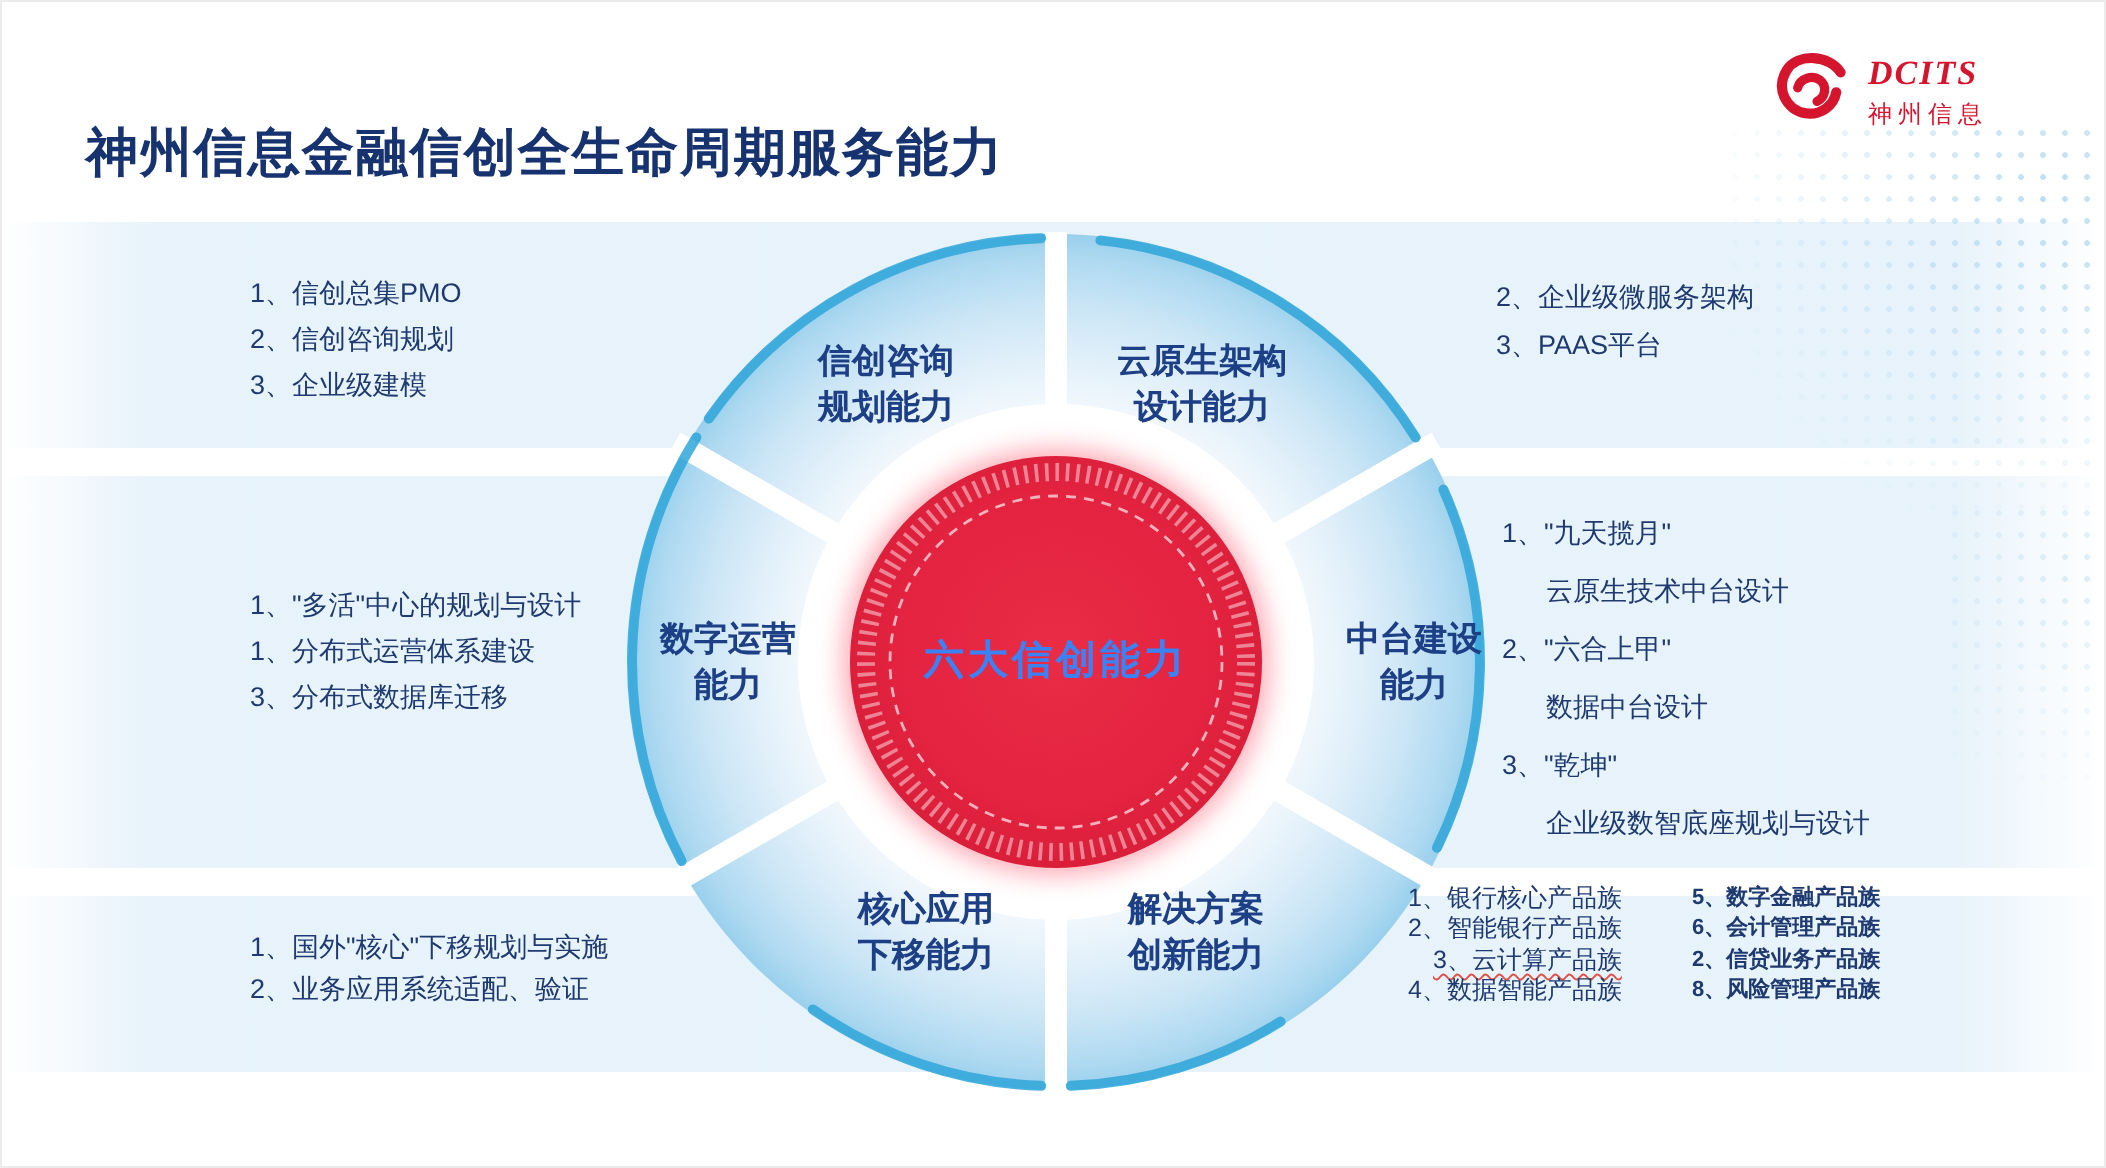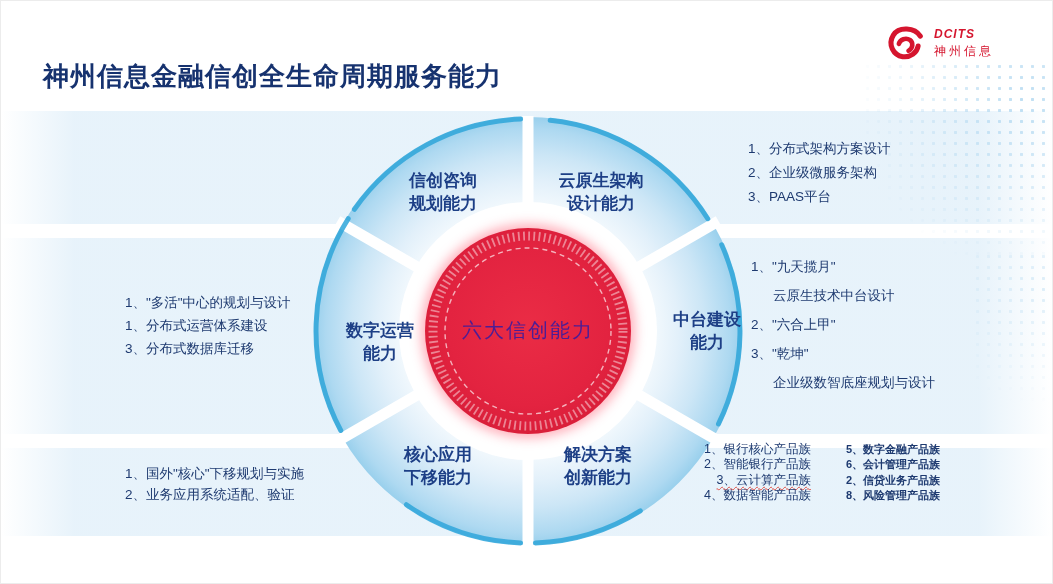--- a/index.html
+++ b/index.html
@@ -29,7 +29,7 @@
   .logo { position:absolute; right:24px; top:18px; width:150px; height:58px; }
   .logo-swirl { position:absolute; left:6px; top:4px; width:44px; height:44px; }
   .logo-text { position:absolute; left:56px; top:8px; }
-  .logo-brand { font-size:12px; font-weight:bold; color:#d5152e; letter-spacing:1px; font-style:italic; }
+  .logo-brand { font-size:17px; font-weight:bold; color:#d5152e; letter-spacing:1px; font-style:italic;font-family:Liberation Serif, serif; }
   .logo-sub { font-size:12px; font-weight:normal; color:#d5152e; letter-spacing:3px; margin-top:2px; }
 
   

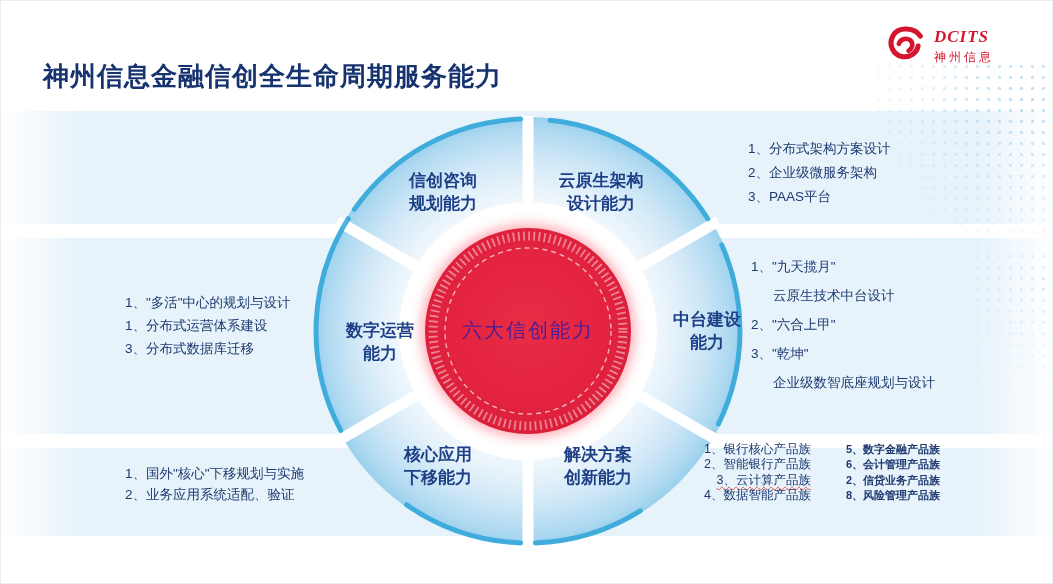--- a/index.html
+++ b/index.html
@@ -169,6 +169,11 @@
     <div class="center-label">六大信创能力</div>
   </div>
 
+  <div class="list list-tl">
+    <div class="li">1、信创总集PMO</div>
+    <div class="li">2、信创咨询规划</div>
+    <div class="li">3、企业级建模</div>
+  </div>
 
   <div class="list list-tr">
     <div class="li">1、分布式架构方案设计</div>

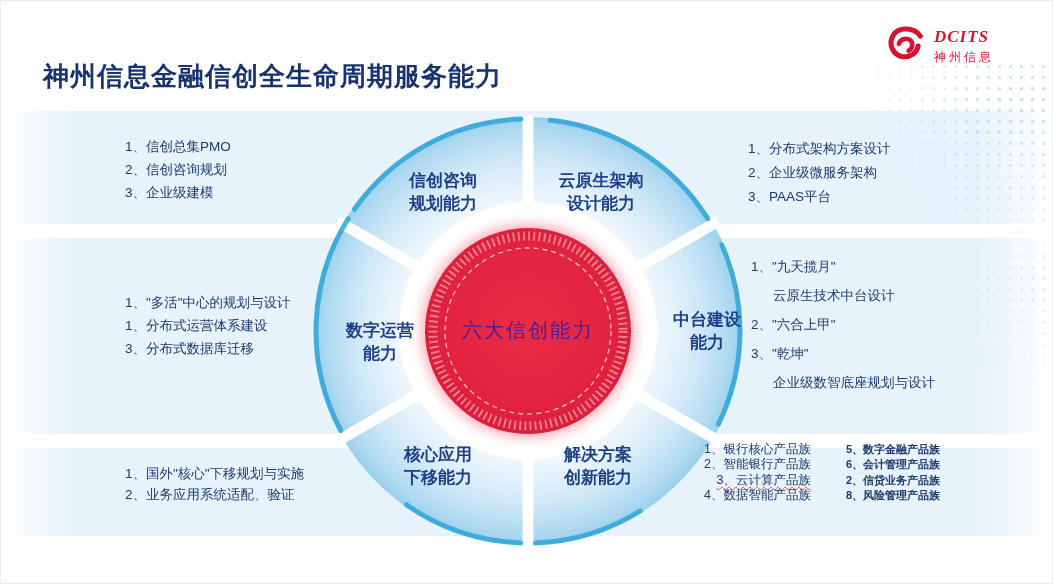--- a/index.html
+++ b/index.html
@@ -176,7 +176,6 @@
   </div>
 
   <div class="list list-tr">
-    <div class="li">1、分布式架构方案设计</div>
     <div class="li">2、企业级微服务架构</div>
     <div class="li">3、PAAS平台</div>
   </div>

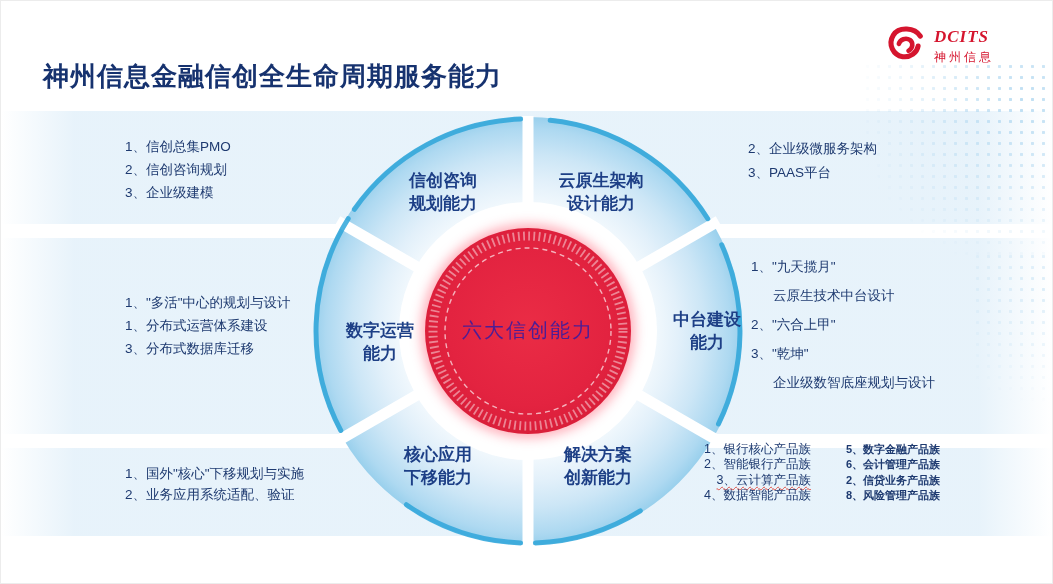--- a/index.html
+++ b/index.html
@@ -52,7 +52,7 @@
     font-size:17px; font-weight:bold; color:#1d3f86; line-height:23px; white-space:nowrap; }
   .lab-tl { left:130px; top:76px; }
   .lab-tr { left:288px; top:76px; }
-  .lab-l  { left:51px;  top:226px;margin-left:16px; }
+  .lab-l  { left:51px;  top:215px; }
   .lab-r  { left:370px; top:215px;margin-left:24px; }
   .lab-bl { left:125px; top:350px;text-align:center; }
   .lab-br { left:285px; top:350px; }

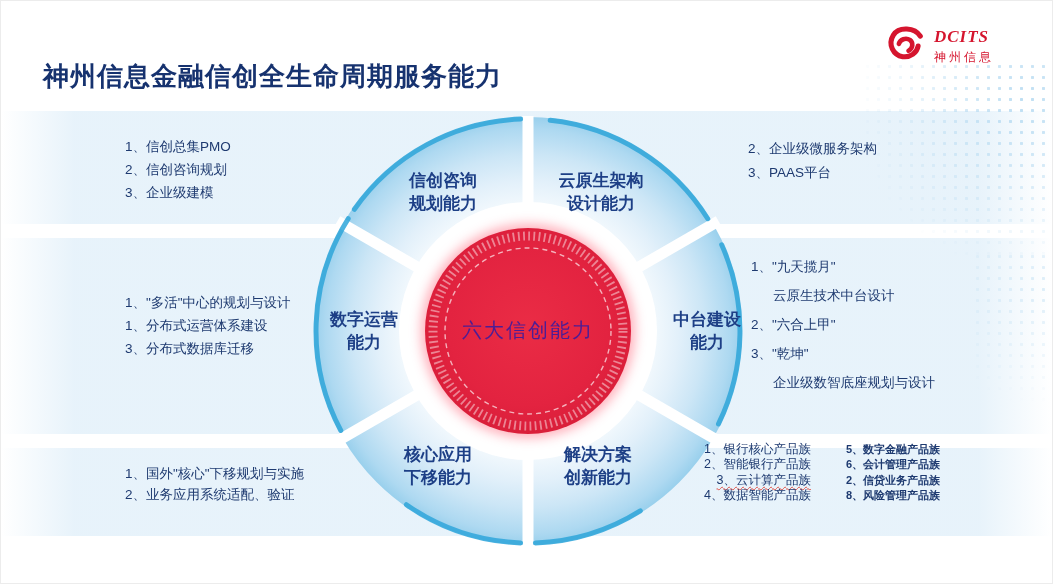--- a/index.html
+++ b/index.html
@@ -57,7 +57,7 @@
   .lab-bl { left:125px; top:350px;text-align:center; }
   .lab-br { left:285px; top:350px; }
   .center-label { position:absolute; left:215px; top:214px; transform:translate(-50%,-50%);
-    color:#4c1d95; font-size:20px; font-weight:normal; letter-spacing:2px; white-space:nowrap; }
+    color:#3b82f6; font-size:20px; font-weight:bold; letter-spacing:2px; white-space:nowrap; }
 </style>
 </head>
 <body>

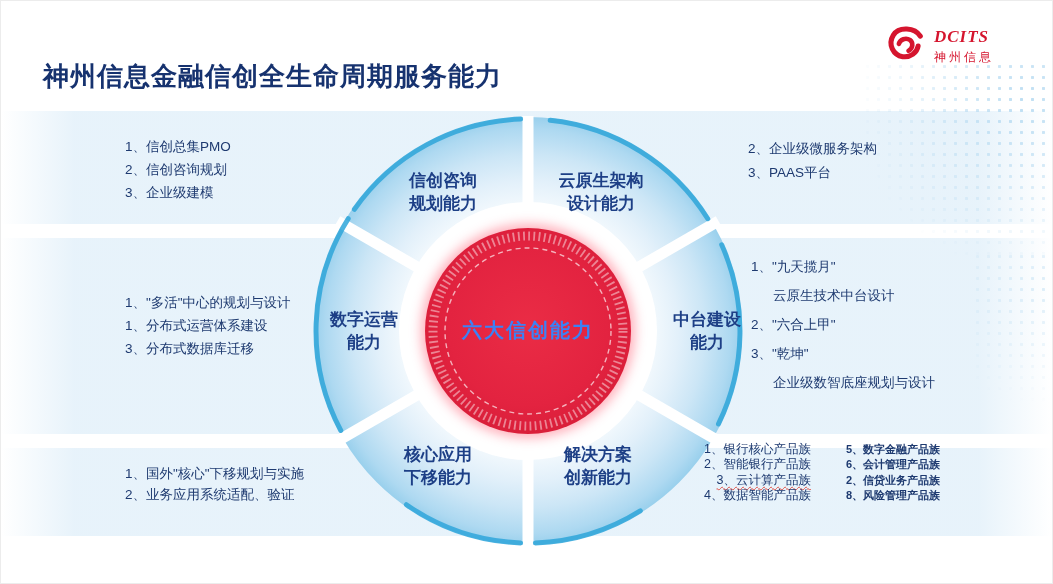--- a/index.html
+++ b/index.html
@@ -190,6 +190,7 @@
     <div class="li">1、"九天揽月"</div>
     <div class="li sub">云原生技术中台设计</div>
     <div class="li">2、"六合上甲"</div>
+    <div class="li sub">数据中台设计</div>
     <div class="li">3、"乾坤"</div>
     <div class="li sub">企业级数智底座规划与设计</div>
   </div>

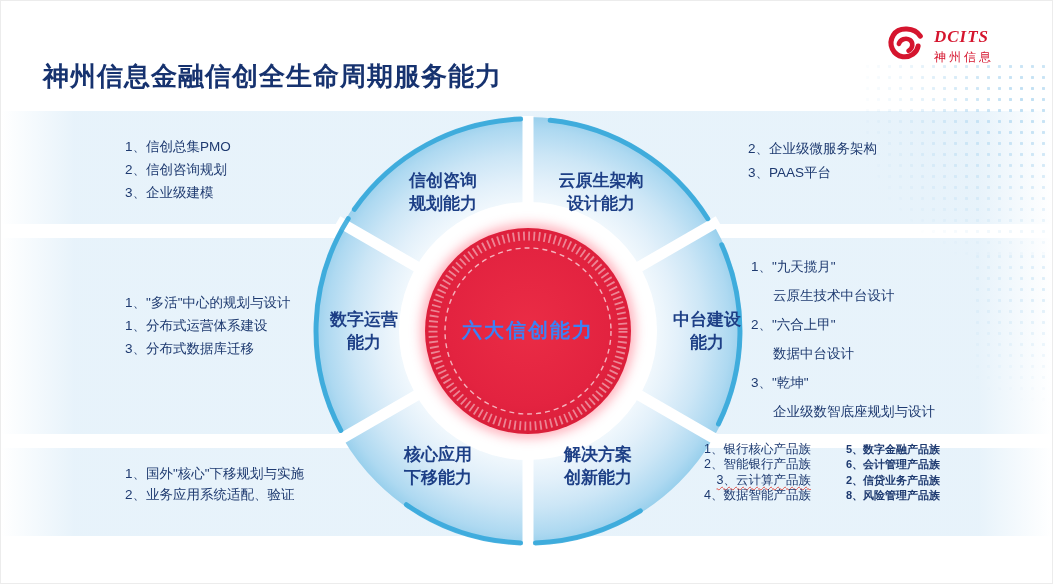--- a/index.html
+++ b/index.html
@@ -54,7 +54,7 @@
   .lab-tr { left:288px; top:76px; }
   .lab-l  { left:51px;  top:215px; }
   .lab-r  { left:370px; top:215px;margin-left:24px; }
-  .lab-bl { left:125px; top:350px;text-align:center; }
+  .lab-bl { left:150px; top:350px;text-align:center; }
   .lab-br { left:285px; top:350px; }
   .center-label { position:absolute; left:215px; top:214px; transform:translate(-50%,-50%);
     color:#3b82f6; font-size:20px; font-weight:bold; letter-spacing:2px; white-space:nowrap; }

